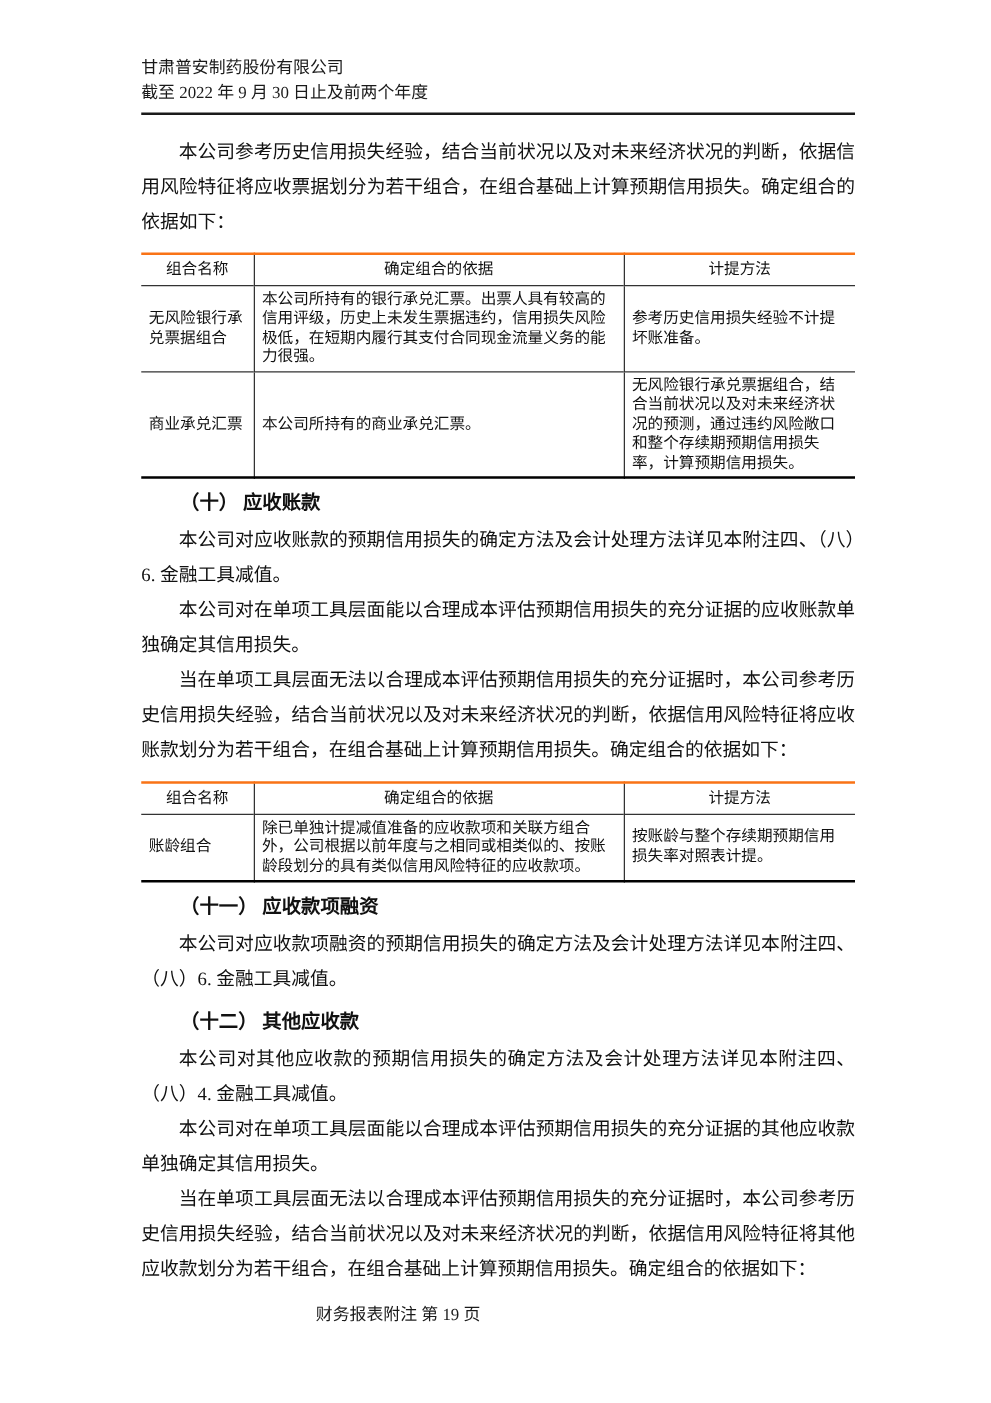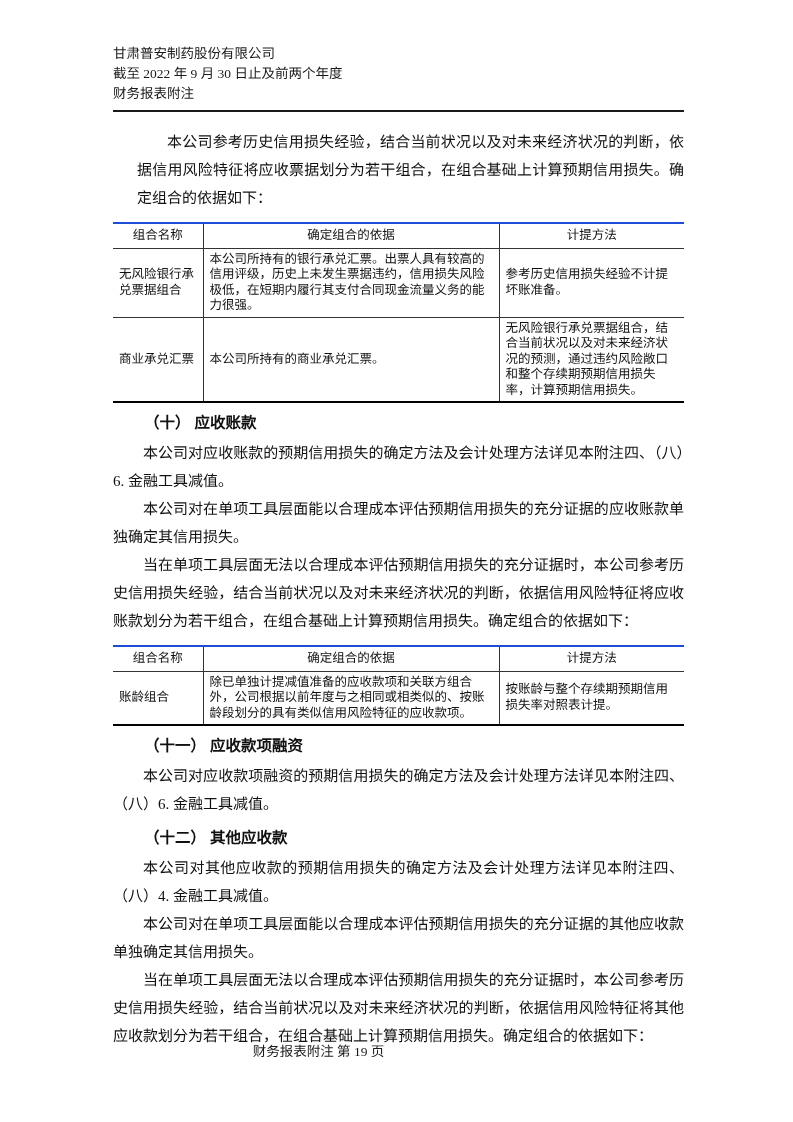--- a/index.html
+++ b/index.html
@@ -92,7 +92,6 @@
   <div class="doc-header">
     <div>甘肃普安制药股份有限公司</div>
     <div>截至 2022 年 9 月 30 日止及前两个年度</div>
-    <div>财务报表附注</div>
   </div>
   <hr class="header-rule">
 

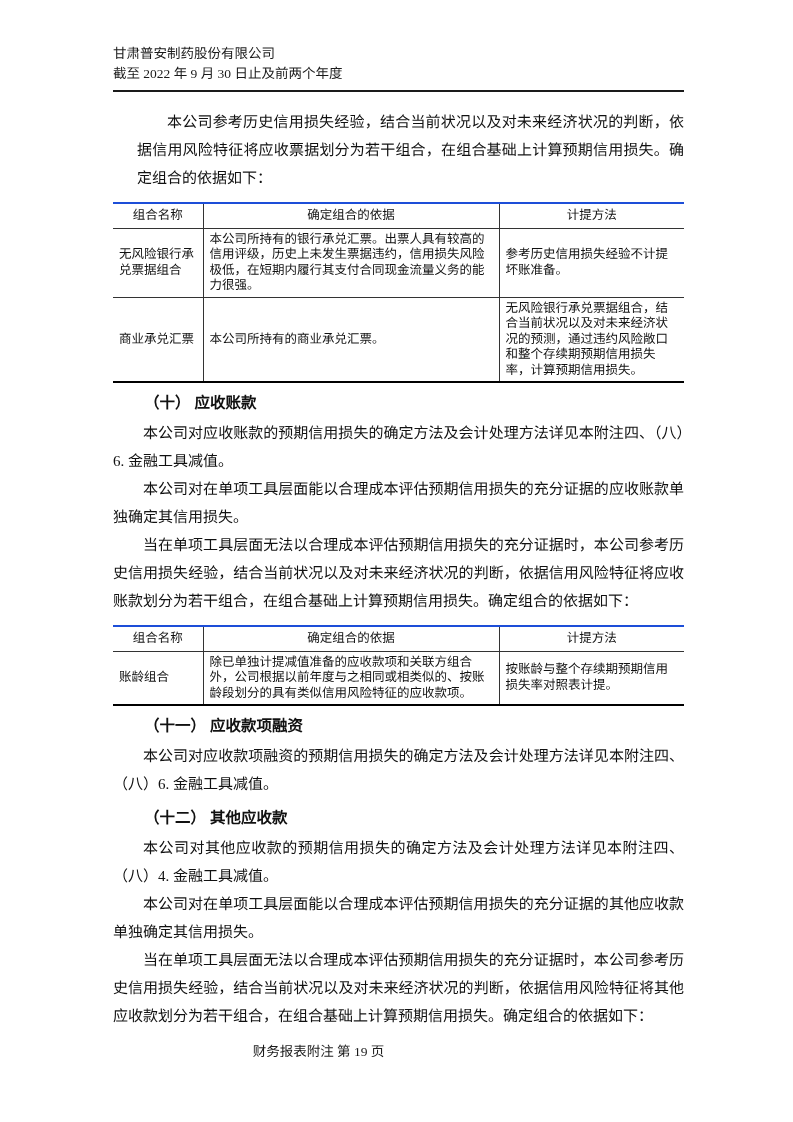--- a/index.html
+++ b/index.html
@@ -37,7 +37,7 @@
     text-align: justify;
     text-indent: 2em;
   }
-  p.first-para { margin-top: 16px; margin-left: 24px; }
+  p.first-para { margin-top: 16px; }
   h3.section-heading {
     margin: 6px 0 2px 0;
     font-size: 15.5px;

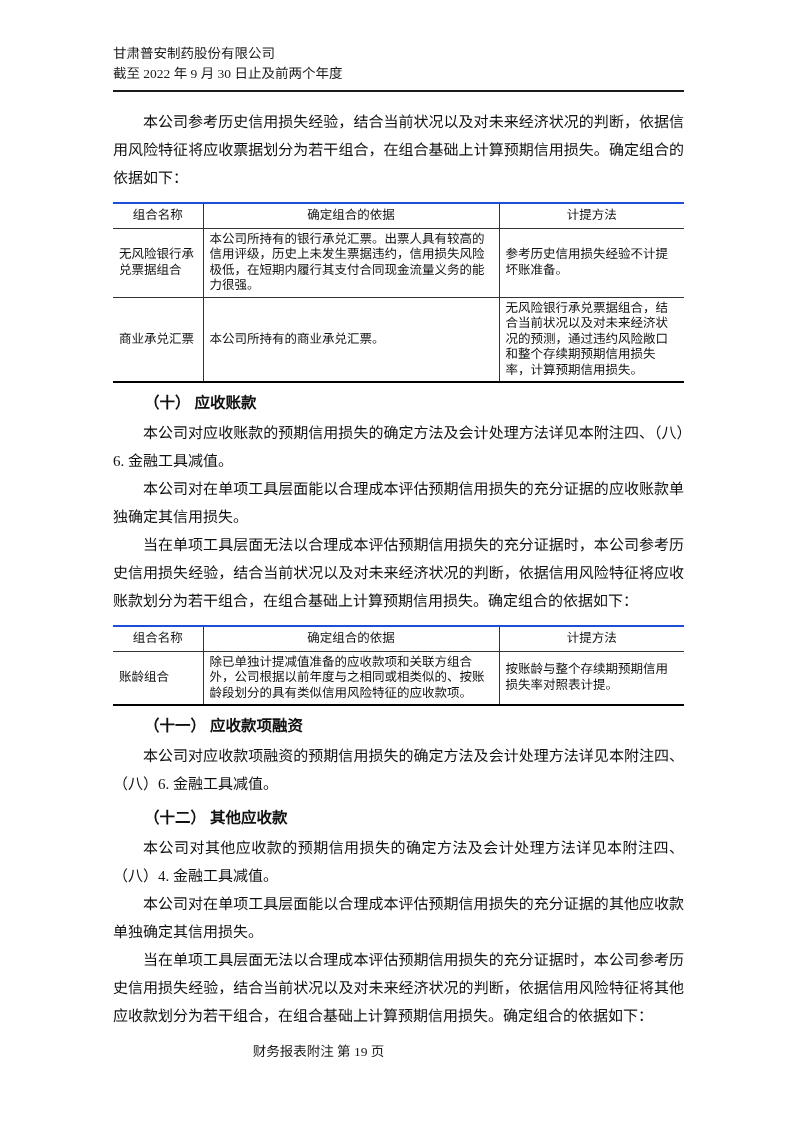--- a/index.html
+++ b/index.html
@@ -50,7 +50,7 @@
     border-collapse: collapse;
     table-layout: fixed;
     margin: 10px 0 0 0;
-    border-top: 2px solid #1d4ed8;
+    border-top: 2px solid #f97316;
     border-bottom: 2px solid #000;
     font-size: 12.5px;
   }

